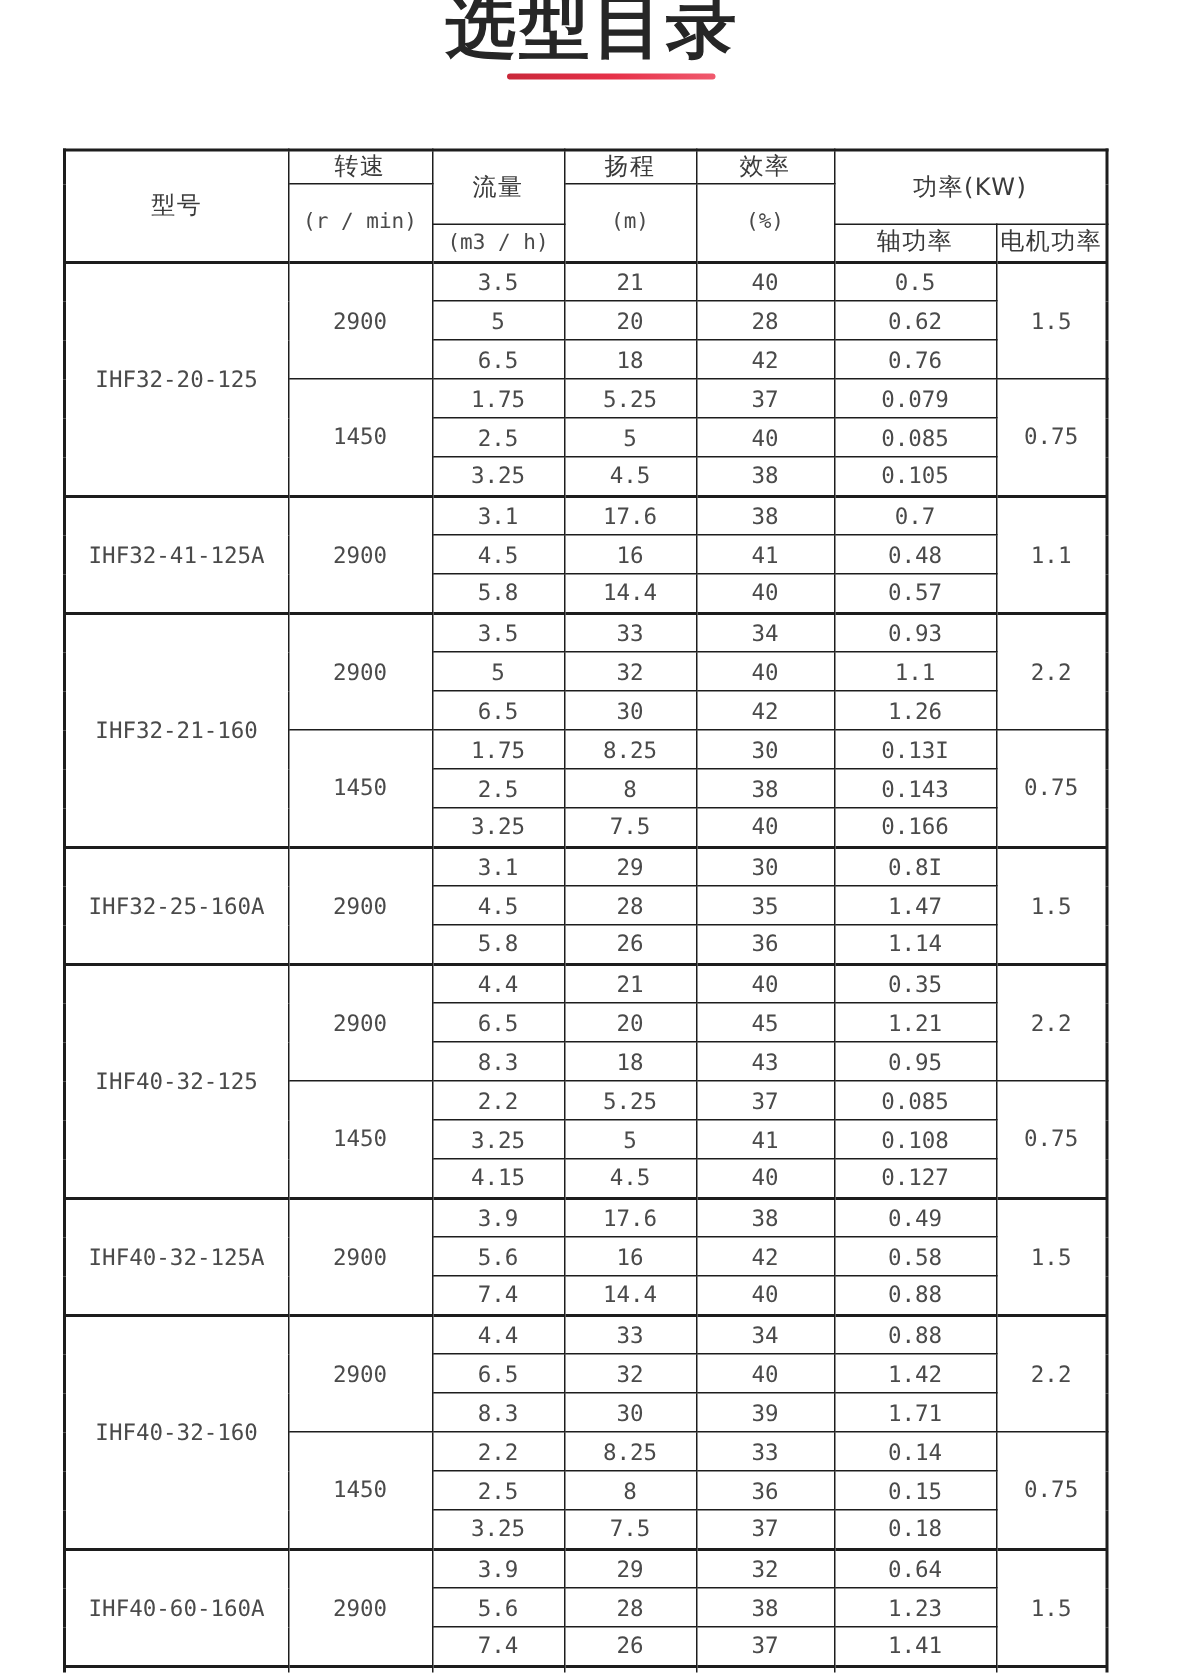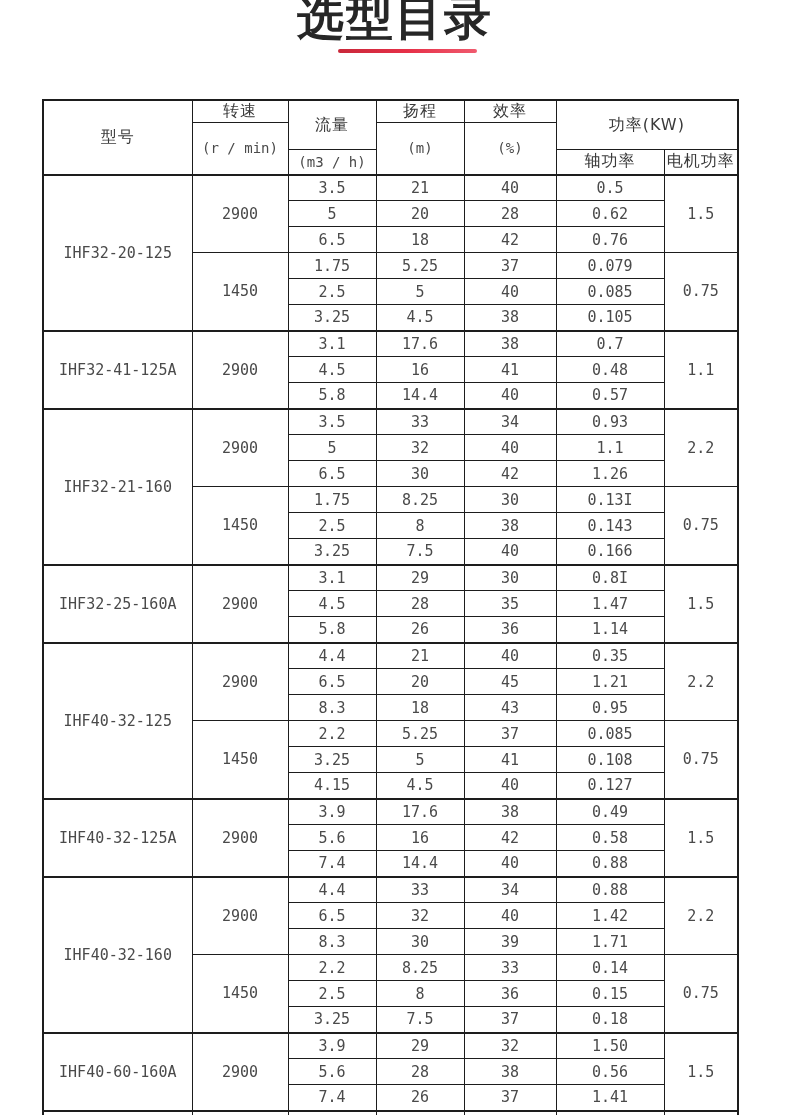--- a/index.html
+++ b/index.html
@@ -344,7 +344,7 @@
         <td>3.9</td>
         <td>29</td>
         <td>32</td>
-        <td>1.50</td>
+        <td>0.64</td>
         <td rowspan="3">1.5</td>
       </tr>
       <tr>

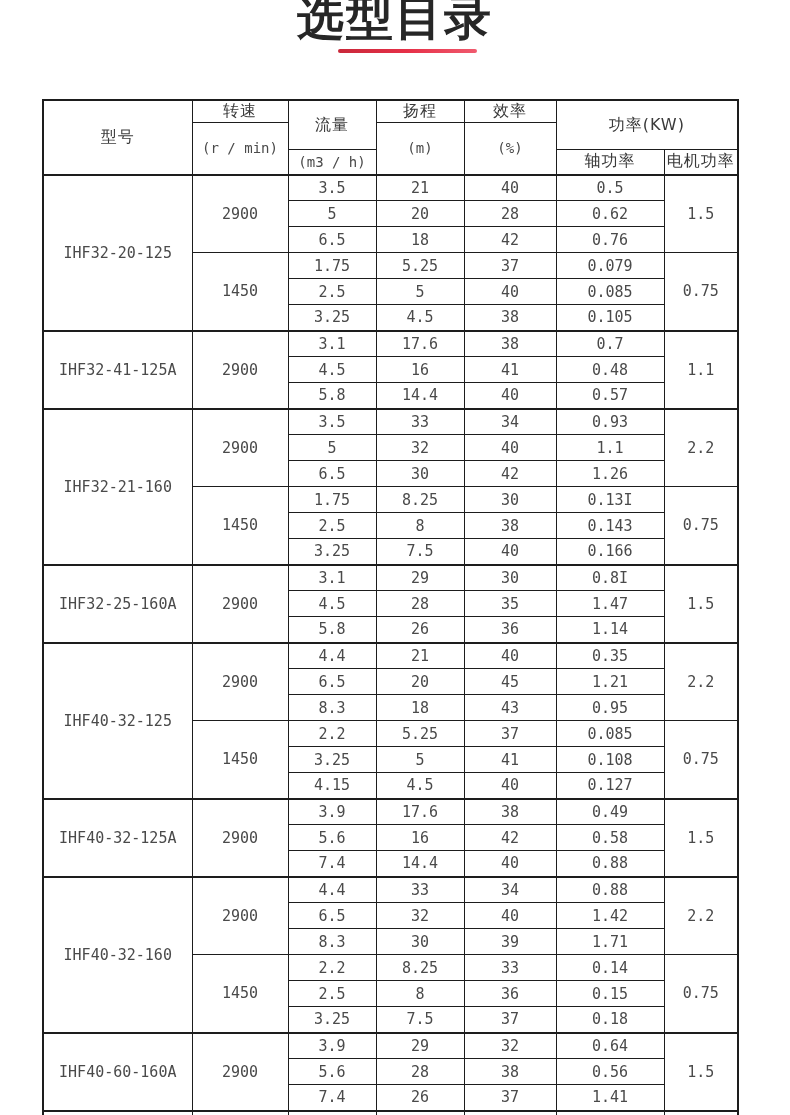--- a/index.html
+++ b/index.html
@@ -351,7 +351,7 @@
         <td>5.6</td>
         <td>28</td>
         <td>38</td>
-        <td>0.56</td>
+        <td>1.23</td>
       </tr>
       <tr>
         <td>7.4</td>

